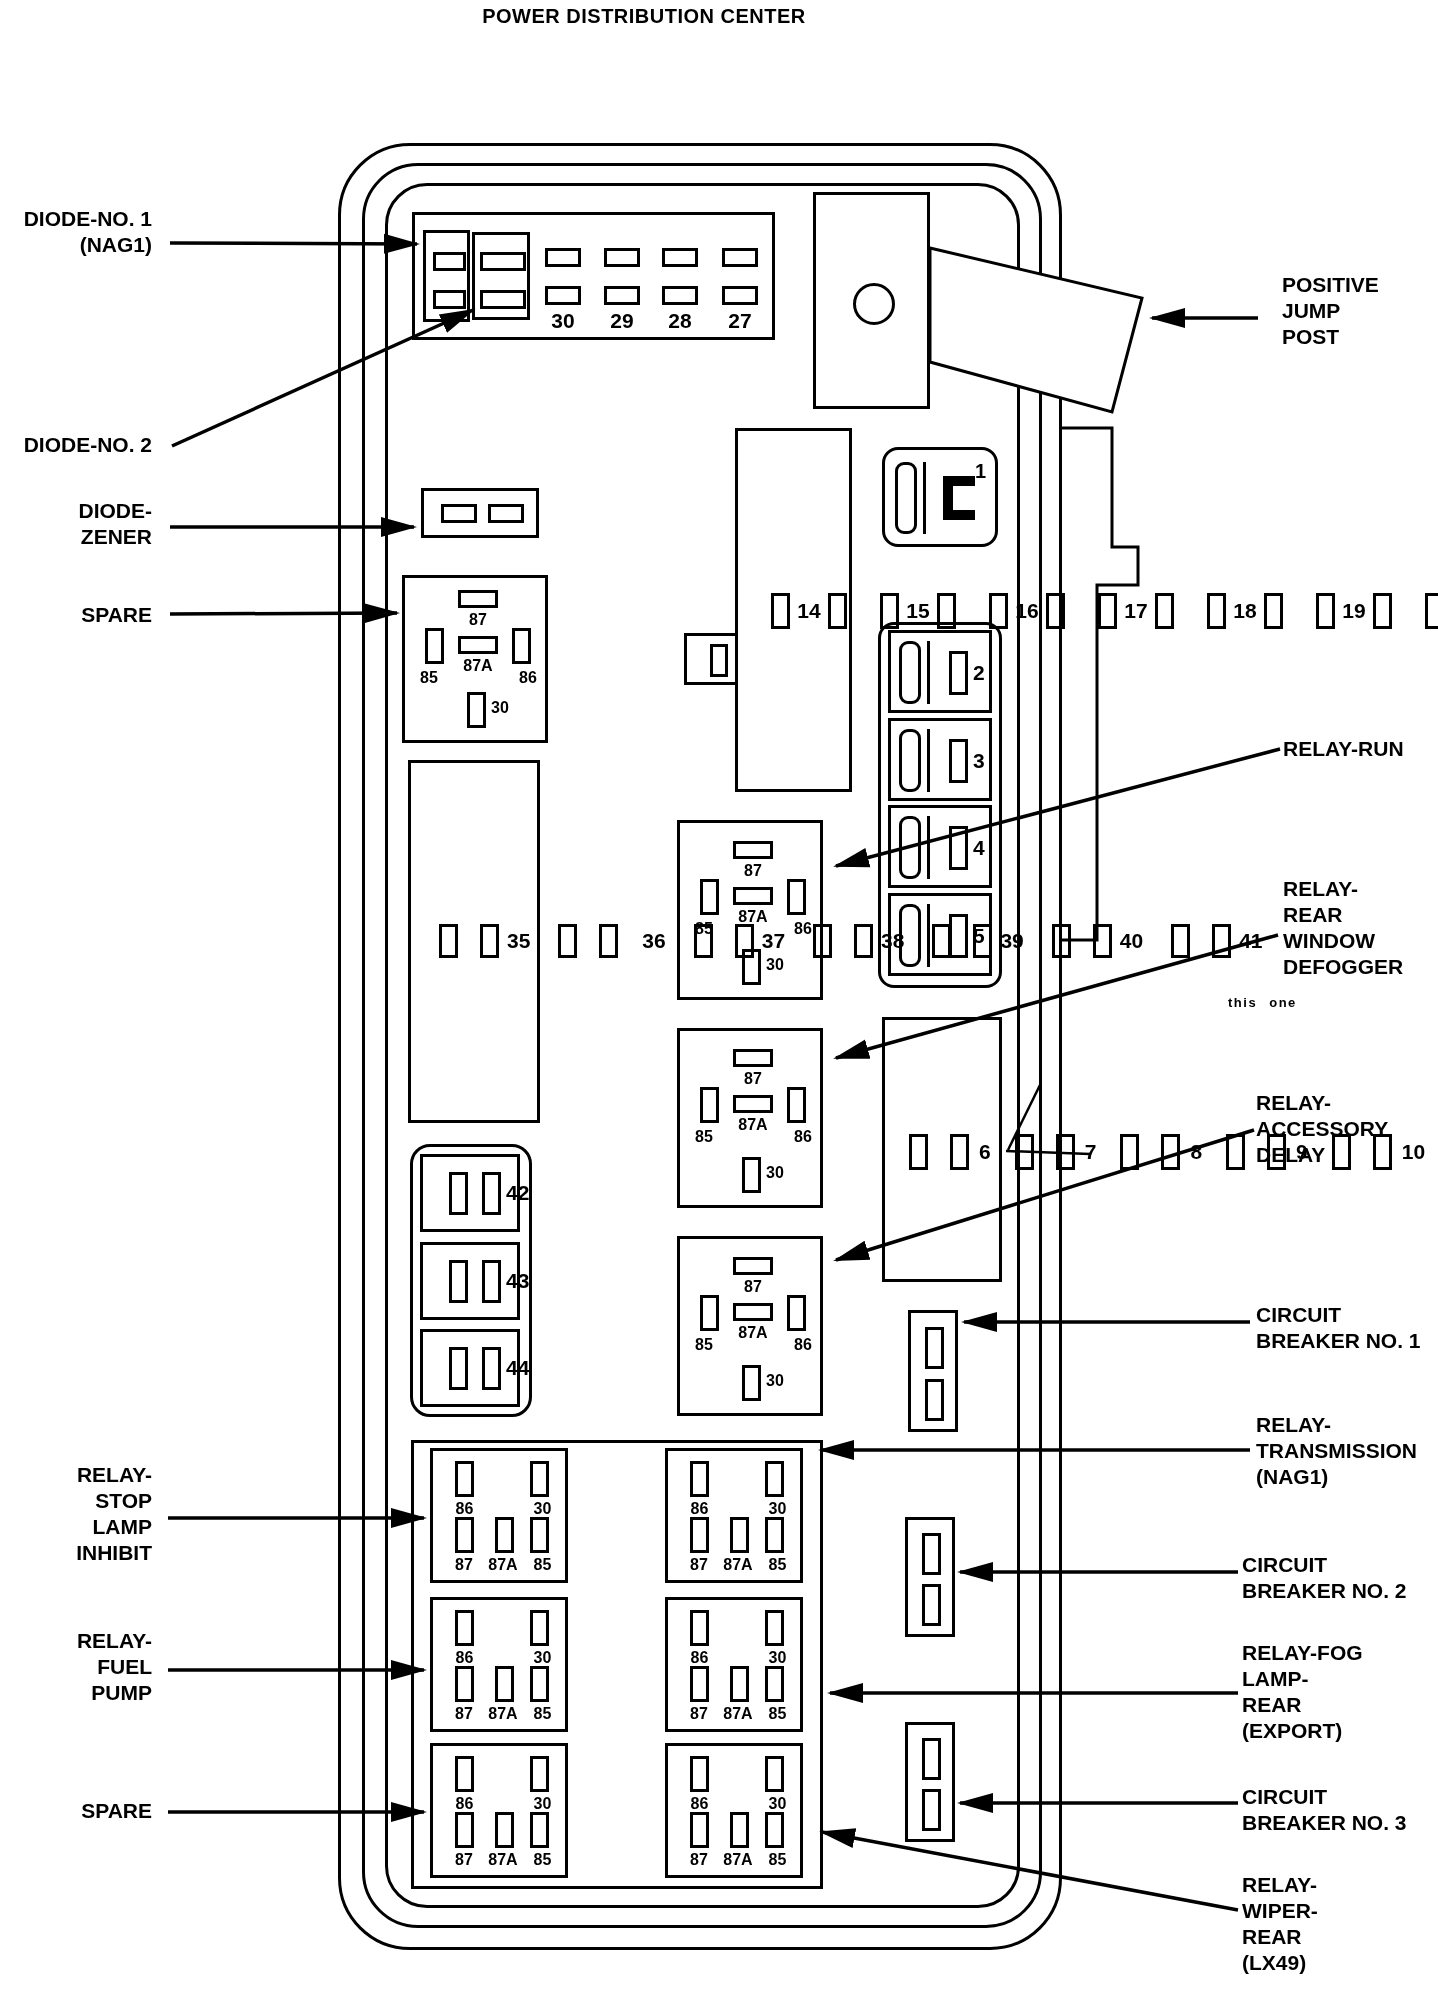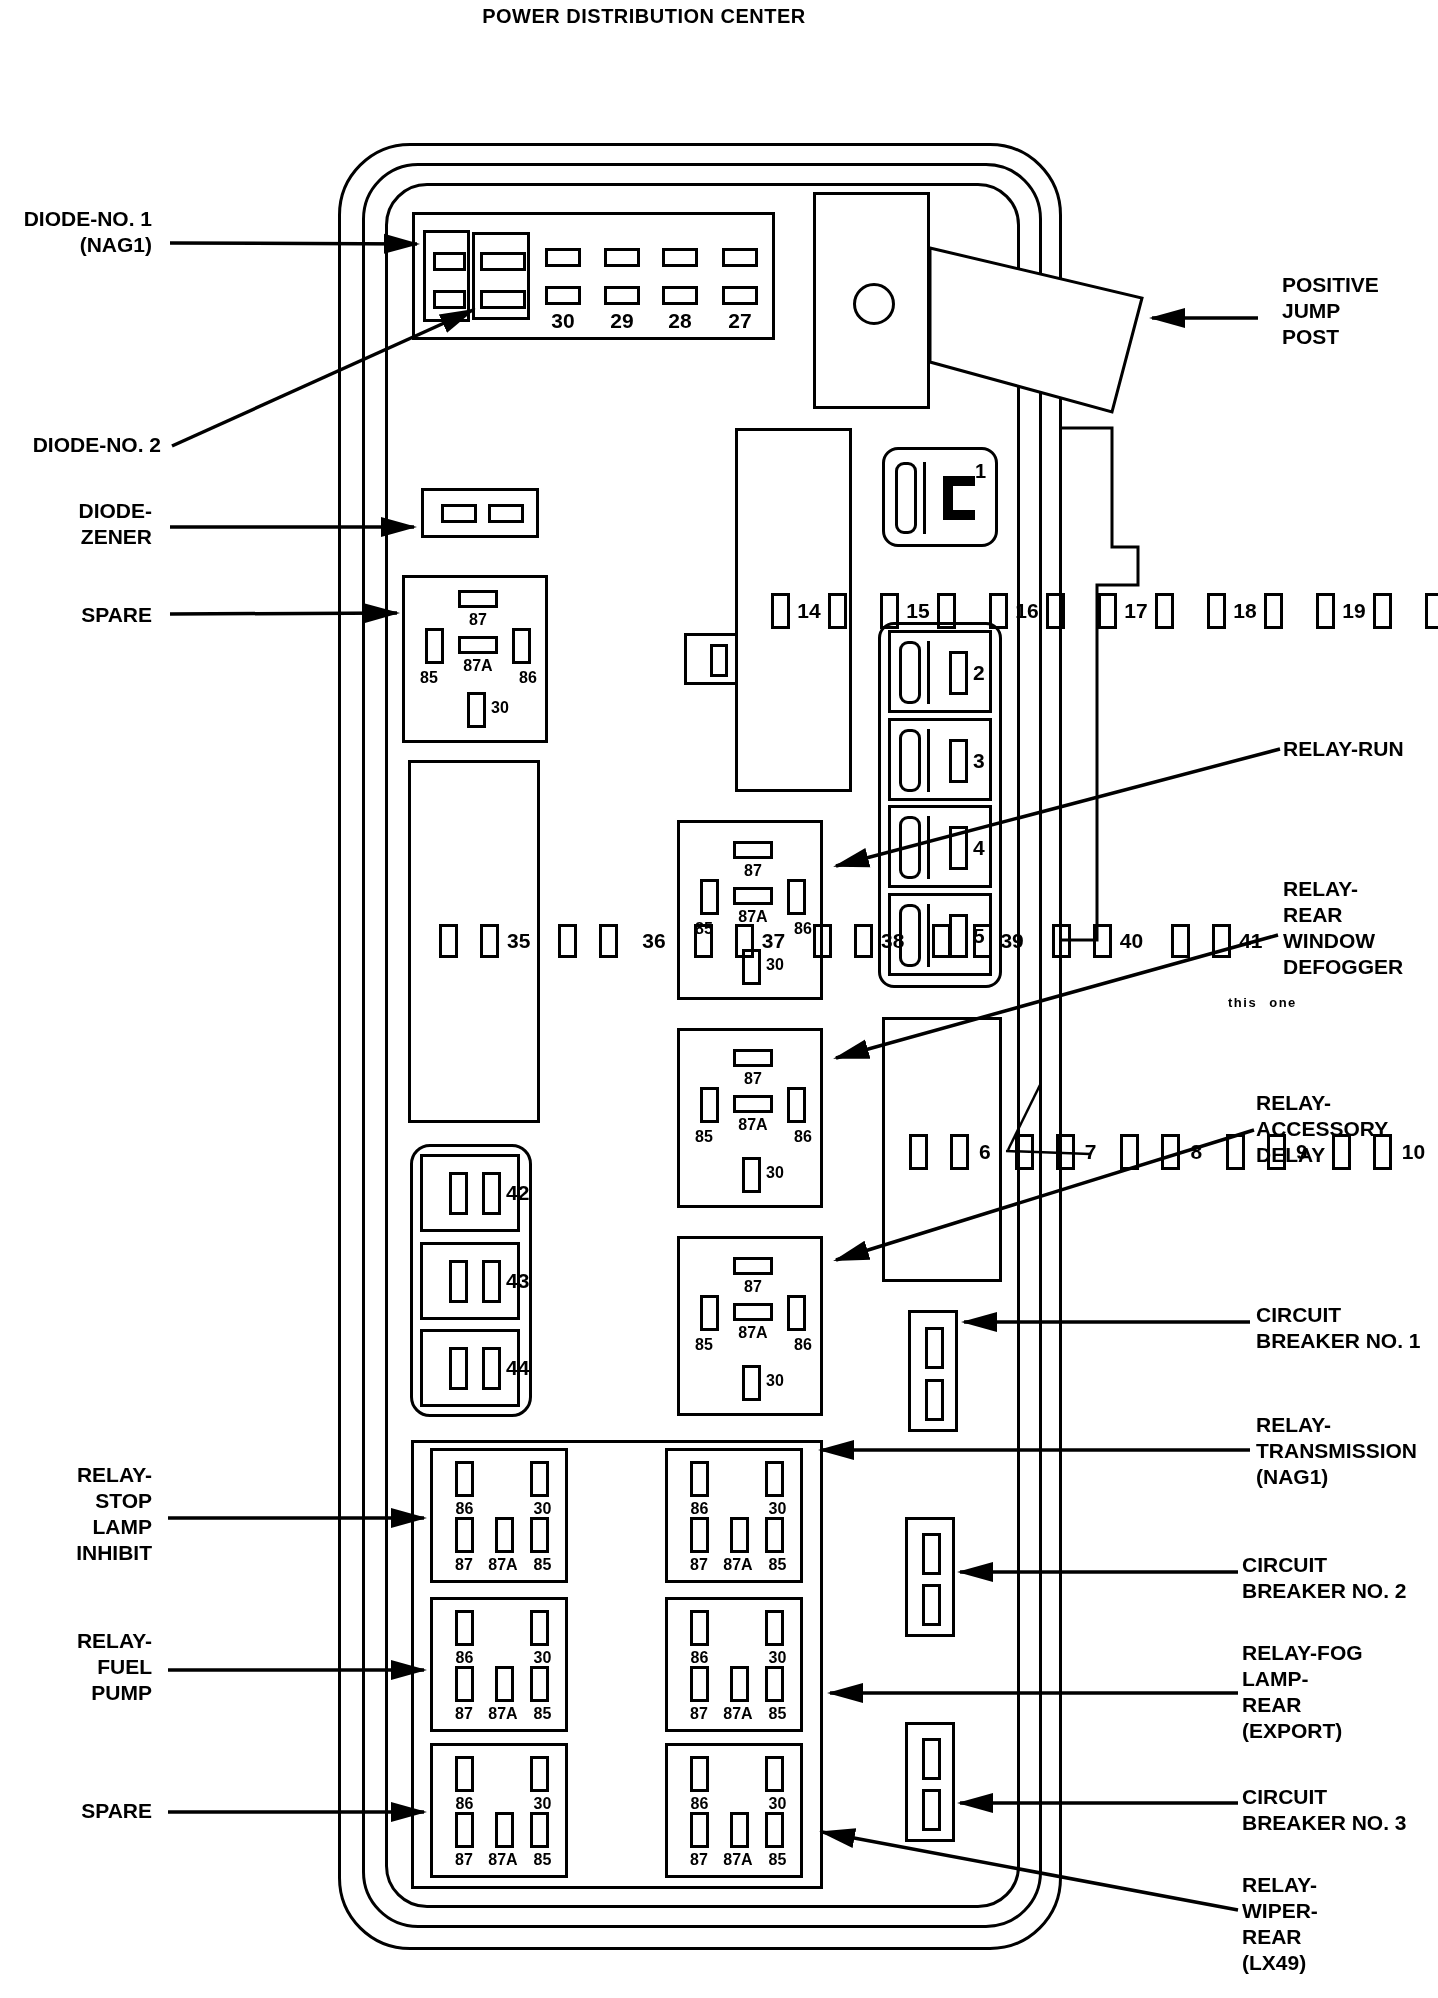--- a/index.html
+++ b/index.html
@@ -405,7 +405,7 @@
 
   <div class="lab rt" style="left:0;top:206px;width:152px">DIODE-NO. 1
 (NAG1)</div>
-  <div class="lab rt" style="left:9px;top:432px;width:152px">DIODE-NO. 2</div>
+  <div class="lab rt" style="left:0;top:432px;width:152px">DIODE-NO. 2</div>
   <div class="lab rt" style="left:0;top:498px;width:152px">DIODE-
 ZENER</div>
   <div class="lab rt" style="left:0;top:602px;width:152px">SPARE</div>

